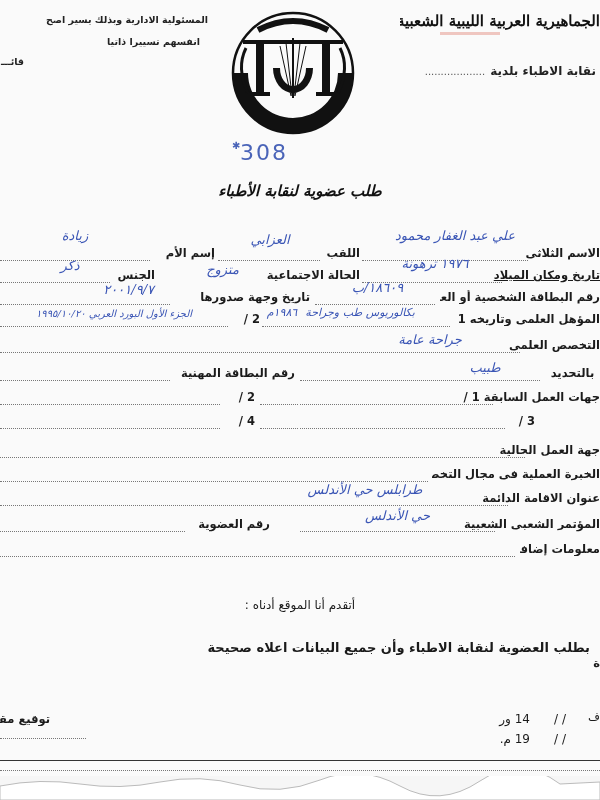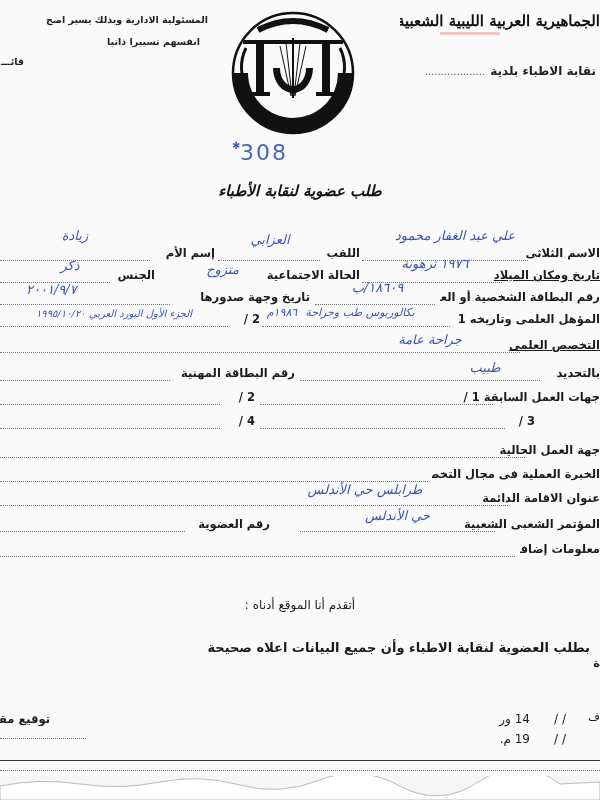--- a/index.html
+++ b/index.html
@@ -115,7 +115,7 @@
 
   <div class="abs lbl" style="left:175px; top:290px; width:135px; text-align:right;">تاريخ وجهة صدورها</div>
   <div class="dotline" style="left:0px; top:304px; width:170px;"></div>
-  <div class="hand" style="left:26px; top:282px; width:150px; text-align:left;">٢٠٠١/٩/٧</div>
+  <div class="hand" style="left:4px; top:282px; width:150px; text-align:right;">٢٠٠١/٩/٧</div>
 
   <div class="abs lbl" style="left:455px; top:312px; width:145px; text-align:left; overflow:hidden;">المؤهل العلمى وتاريخه 1 /</div>
   <div class="dotline" style="left:262px; top:326px; width:188px;"></div>

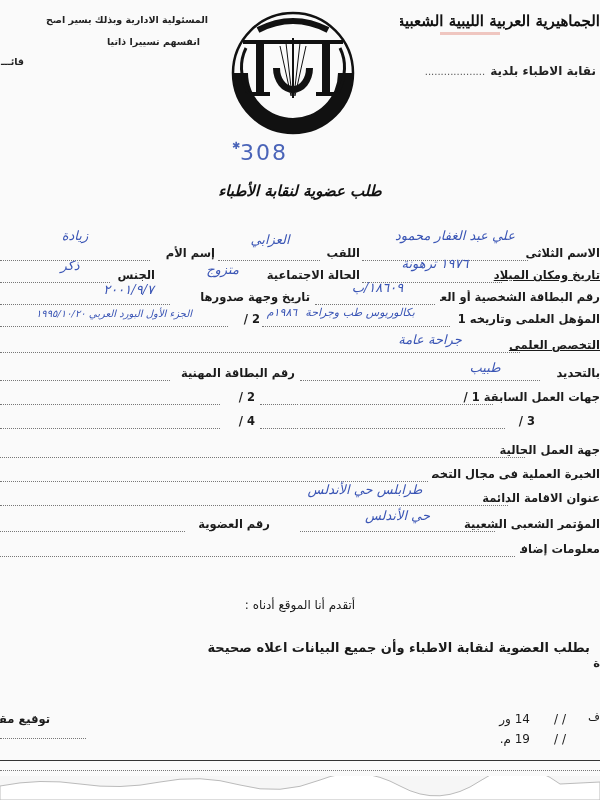--- a/index.html
+++ b/index.html
@@ -126,7 +126,7 @@
   <div class="dotline" style="left:0px; top:326px; width:228px;"></div>
   <div class="hand" style="left:0px; top:308px; width:228px; text-align:center; font-size:10px;">الجزء الأول البورد العربي ١٩٩٥/١٠/٢٠</div>
 
-  <div class="abs lbl" style="left:525px; top:338px; width:75px; text-align:left;text-decoration:underline;">التخصص العلمى</div>
+  <div class="abs lbl" style="left:525px; top:338px; width:75px; text-align:left;">التخصص العلمى</div>
   <div class="dotline" style="left:0px; top:352px; width:520px;"></div>
   <div class="hand" style="left:380px; top:332px; width:100px; text-align:center;">جراحة عامة</div>
 

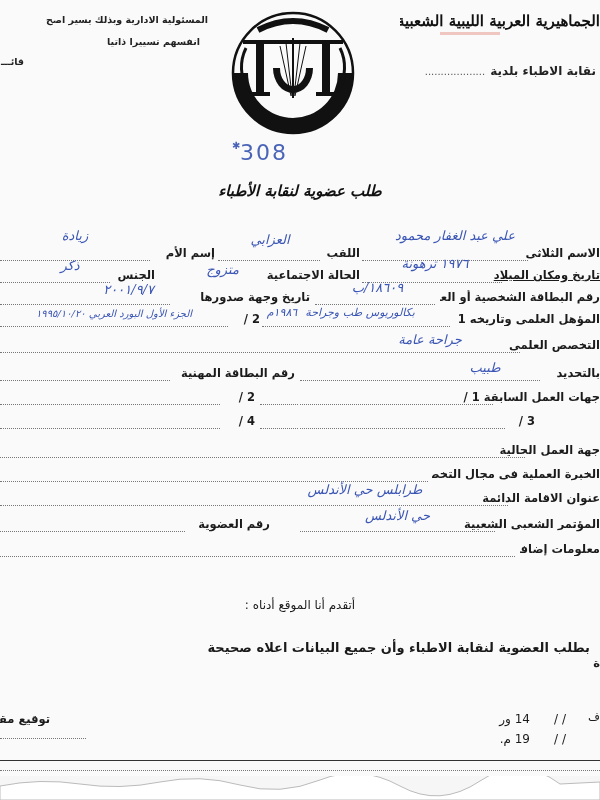--- a/index.html
+++ b/index.html
@@ -130,7 +130,7 @@
   <div class="dotline" style="left:0px; top:352px; width:520px;"></div>
   <div class="hand" style="left:380px; top:332px; width:100px; text-align:center;">جراحة عامة</div>
 
-  <div class="abs lbl" style="left:545px; top:366px; width:55px; text-align:right;">بالتحديد</div>
+  <div class="abs lbl" style="left:545px; top:366px; width:55px; text-align:center;">بالتحديد</div>
   <div class="dotline" style="left:300px; top:380px; width:240px;"></div>
   <div class="hand" style="left:455px; top:360px; width:60px; text-align:center;">طبيب</div>
 

